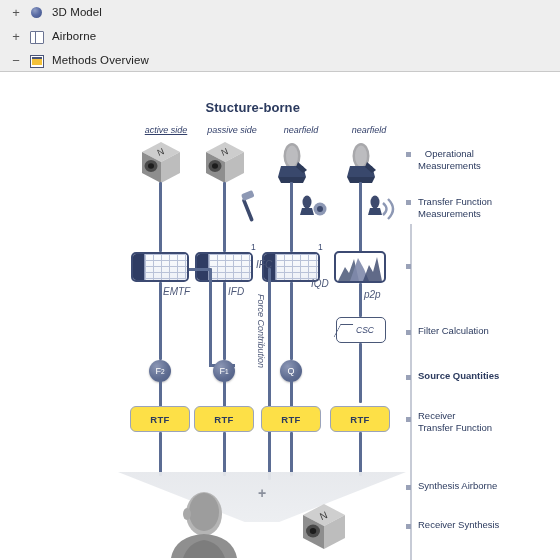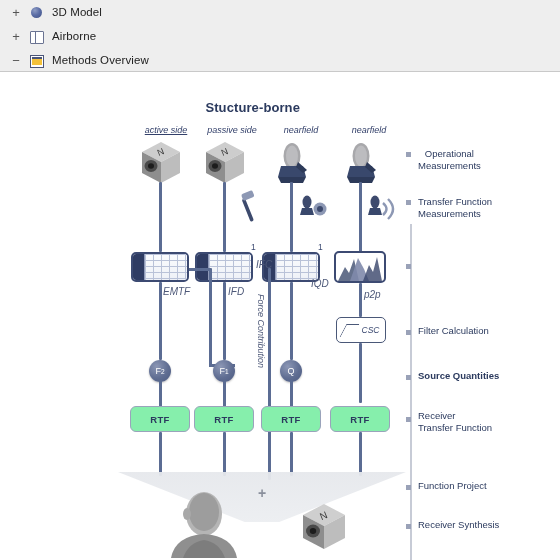--- a/index.html
+++ b/index.html
@@ -87,7 +87,7 @@
   .csc{
     position:absolute; width:50px; height:26px; border:1.6px solid #4a5878;
     border-radius:5px; background:#fff; display:flex; align-items:center;
-    justify-content:center; gap:6px;
+    gap:6px;
   }
   .csc .sq{
     width:13px; height:13px; border-top:1.6px solid #4a5878;

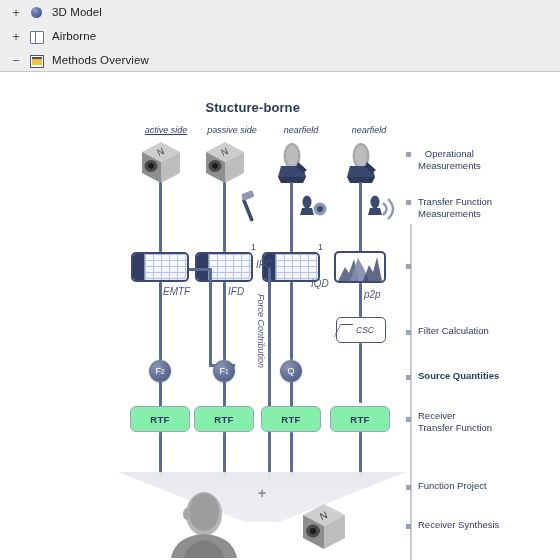--- a/index.html
+++ b/index.html
@@ -107,7 +107,7 @@
   
   .rtf{
     position:absolute; width:60px; height:26px; border:1.4px solid #9aa3bb;
-    border-radius:6px; background:#86efac; display:flex; align-items:center;
+    border-radius:6px; background:#fde047; display:flex; align-items:center;
     justify-content:center; font-size:9.5px; font-weight:bold; color:#2b3a5e;
     letter-spacing:.3px;
   }

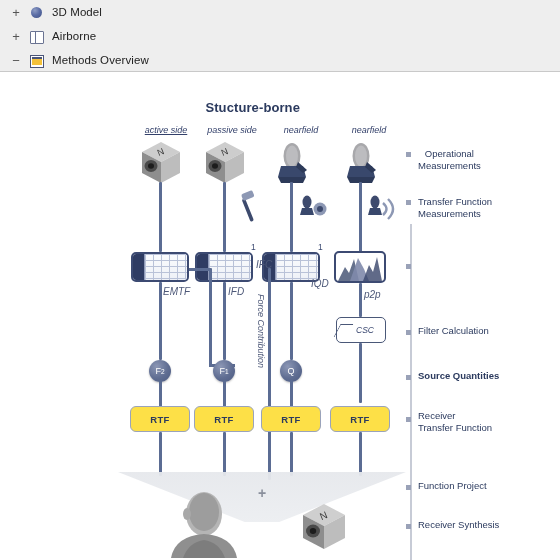--- a/index.html
+++ b/index.html
@@ -373,7 +373,7 @@
 
     <div class="tl-tick" style="top:413px;"></div>
     <div class="tl-text" style="top:408px;">
-      <div>Function Project</div>
+      <div>Synthesis Airborne</div>
     </div>
 
     <div class="tl-tick" style="top:452px;"></div>

